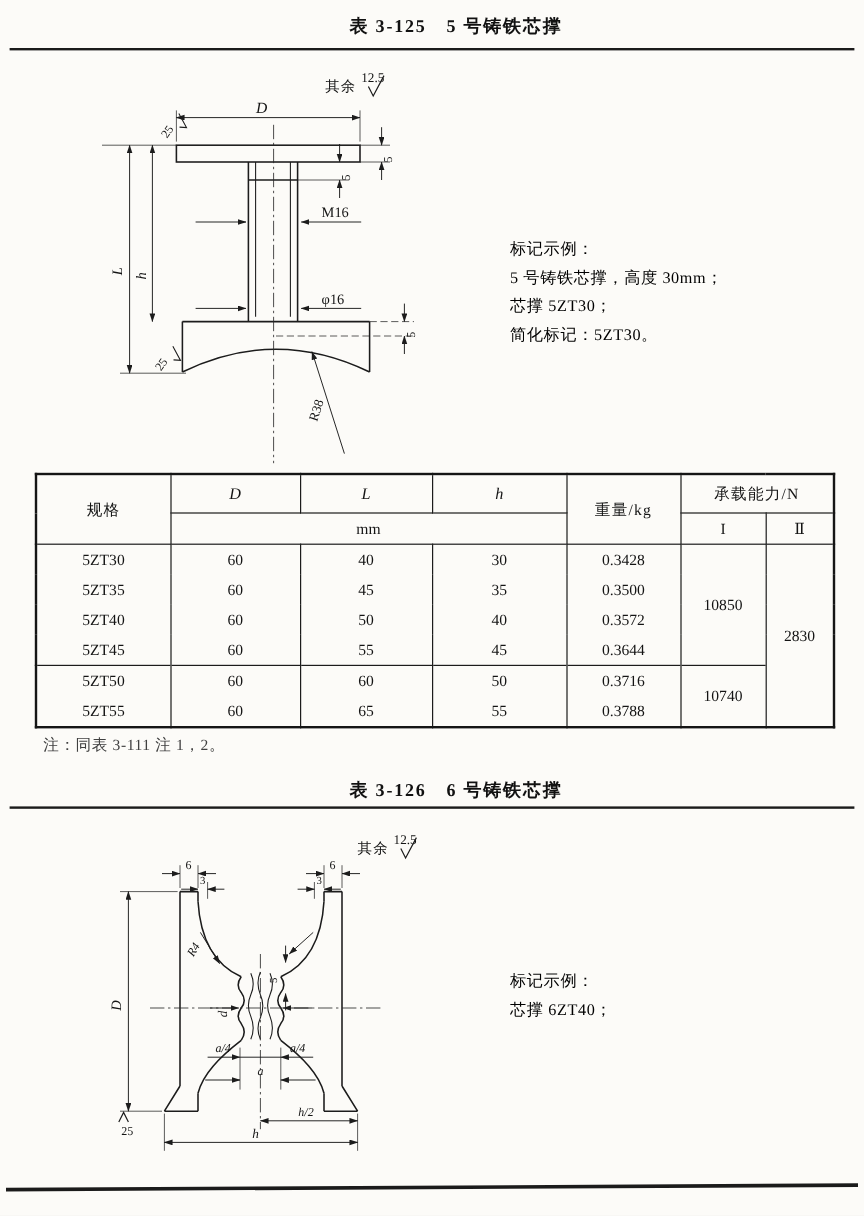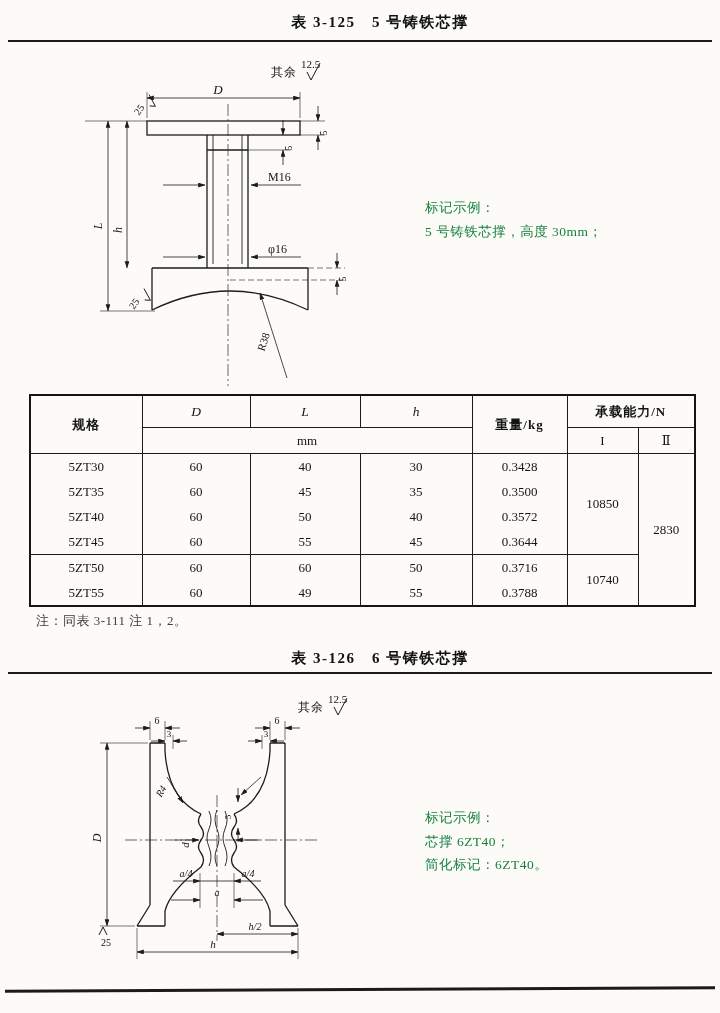--- a/index.html
+++ b/index.html
@@ -23,7 +23,7 @@
   .dimlab{font-style:italic;}
 
   .example{position:absolute;width:260px;font-size:13.5px;line-height:23.5px;
-           letter-spacing:0.5px;color:#15803d;}
+           letter-spacing:0.5px;color:#000000;}
   .example-1{left:425px;top:196px;}
   .example-2{left:425px;top:806px;}
 

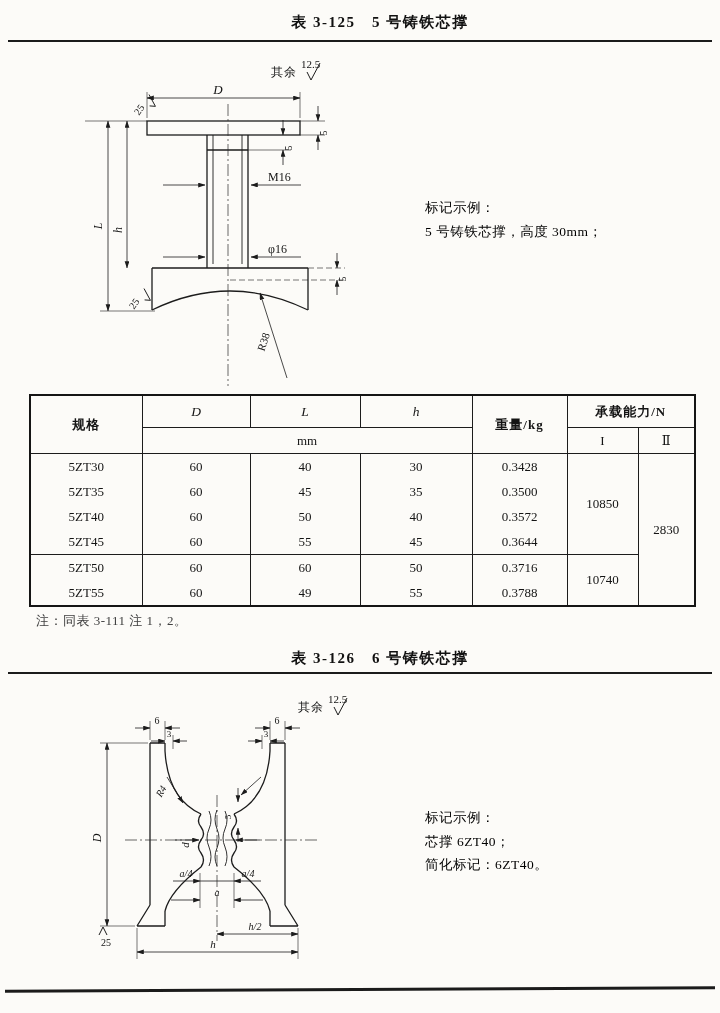--- a/index.html
+++ b/index.html
@@ -122,6 +122,7 @@
   <div class="example example-1">
     <div>标记示例：</div>
     <div>5 号铸铁芯撑，高度 30mm；</div>
+    <div>芯撑 5ZT30；</div>
   </div>
 
   <table class="spec-table">

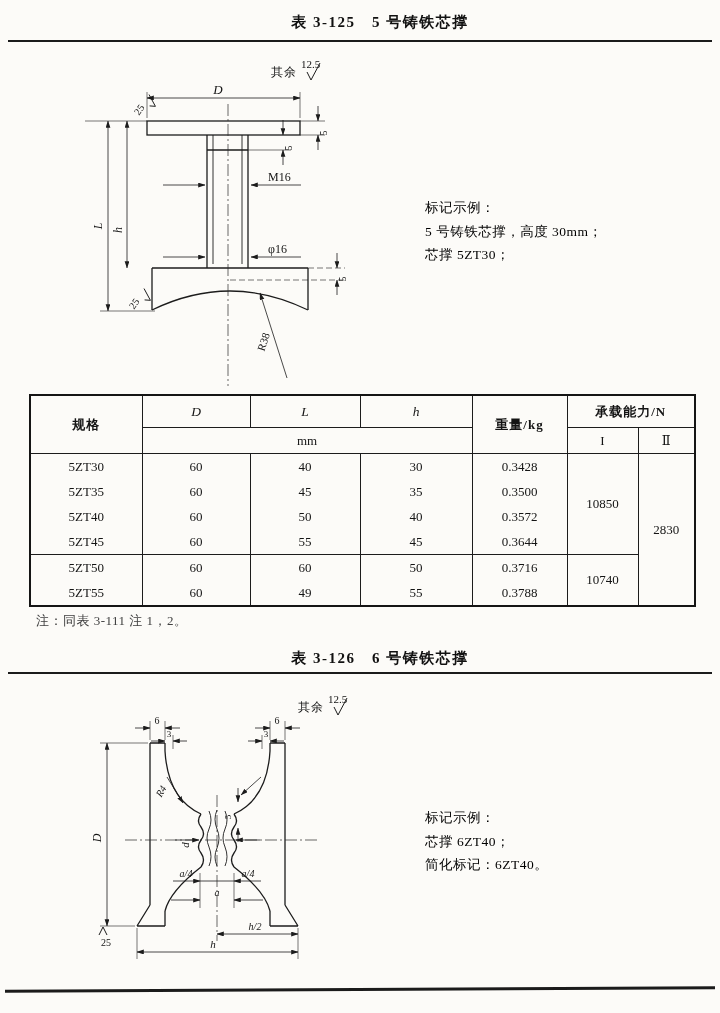--- a/index.html
+++ b/index.html
@@ -123,6 +123,7 @@
     <div>标记示例：</div>
     <div>5 号铸铁芯撑，高度 30mm；</div>
     <div>芯撑 5ZT30；</div>
+    <div>简化标记：5ZT30。</div>
   </div>
 
   <table class="spec-table">

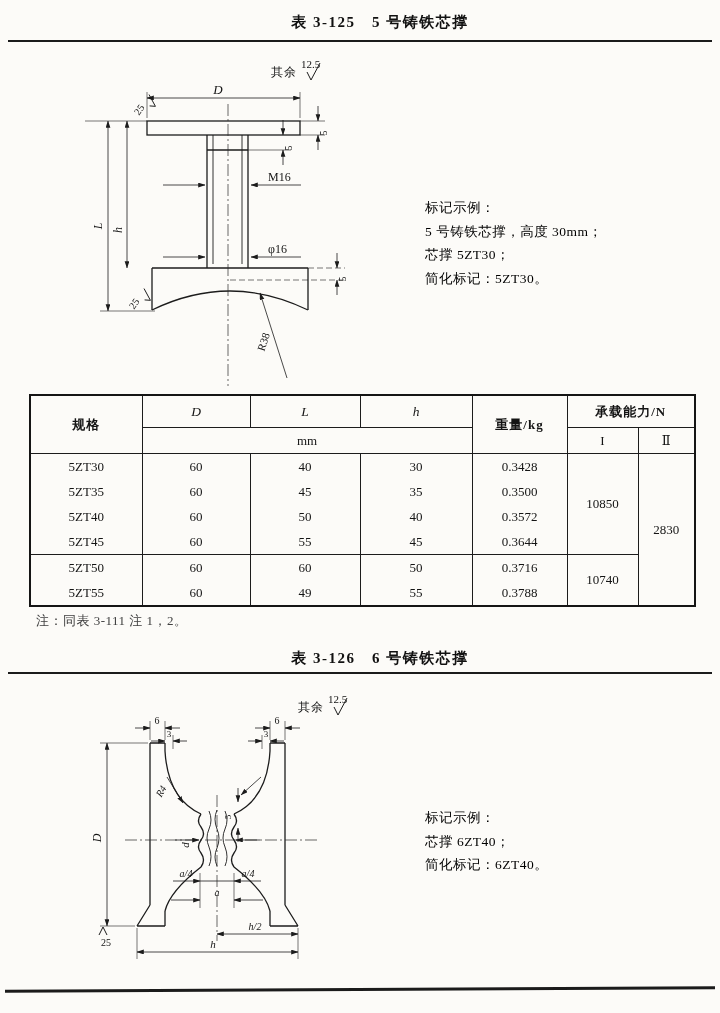--- a/index.html
+++ b/index.html
@@ -38,7 +38,7 @@
   .spec-table .hrow1 .subline{border-bottom:1px solid #1c1c1c;}
   .spec-table tbody td{height:25px;border-top:none;border-bottom:none;}
   .spec-table tbody tr.grp td{border-top:1.5px solid #1c1c1c;}
-  .spec-table .zh{font-weight:bold;letter-spacing:1px;}
+  .spec-table .zh{font-weight:normal;letter-spacing:1px;}
   .spec-table .it{font-style:italic;font-size:13.5px;}
 
   .note-line{position:absolute;left:36px;top:612px;font-size:13px;letter-spacing:0.5px;color:#404040;}

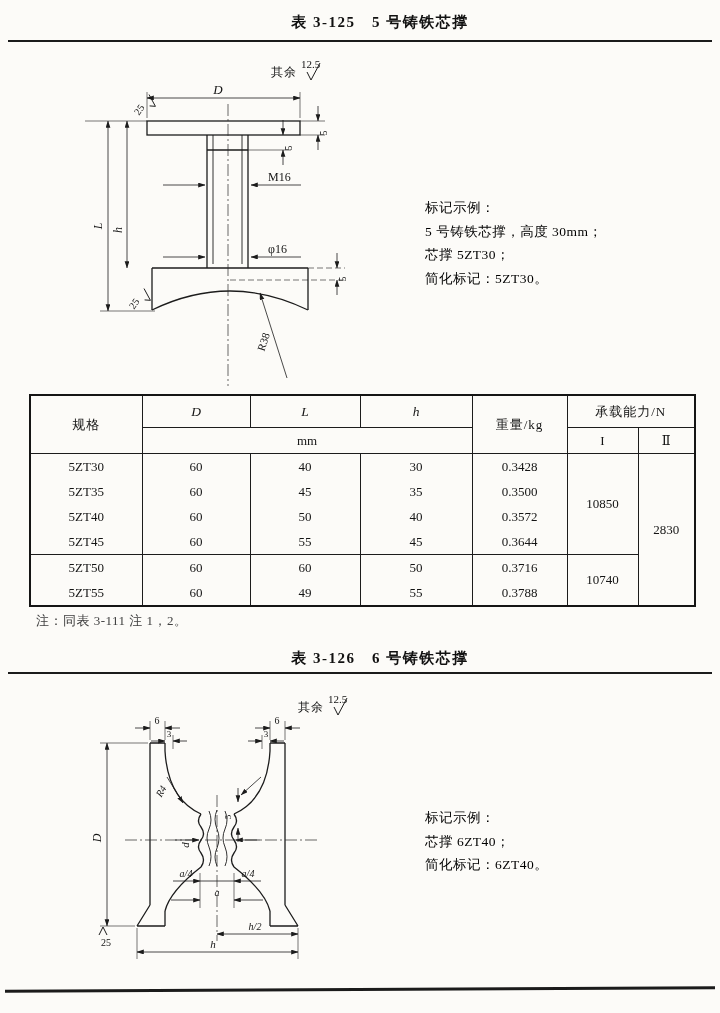--- a/index.html
+++ b/index.html
@@ -193,7 +193,7 @@
       <tr>
         <td>5ZT55</td>
         <td>60</td>
-        <td>49</td>
+        <td>65</td>
         <td>55</td>
         <td>0.3788</td>
       </tr>

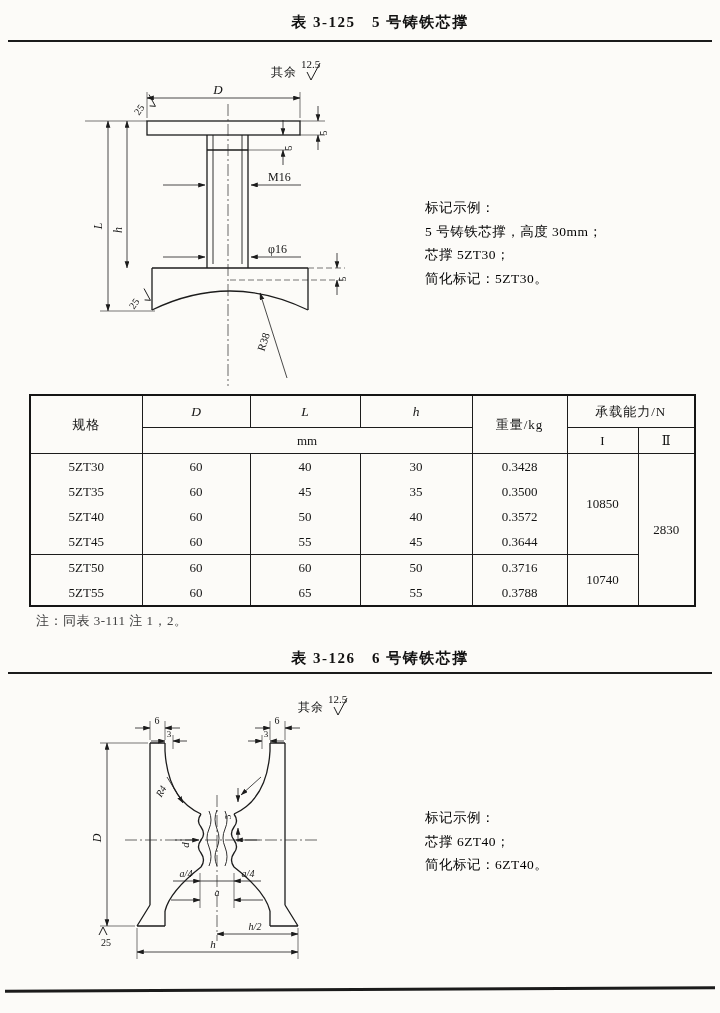--- a/index.html
+++ b/index.html
@@ -287,7 +287,6 @@
   <div class="example example-2">
     <div>标记示例：</div>
     <div>芯撑 6ZT40；</div>
-    <div>简化标记：6ZT40。</div>
   </div>
 
   <div class="rule rule-bottom"></div>

